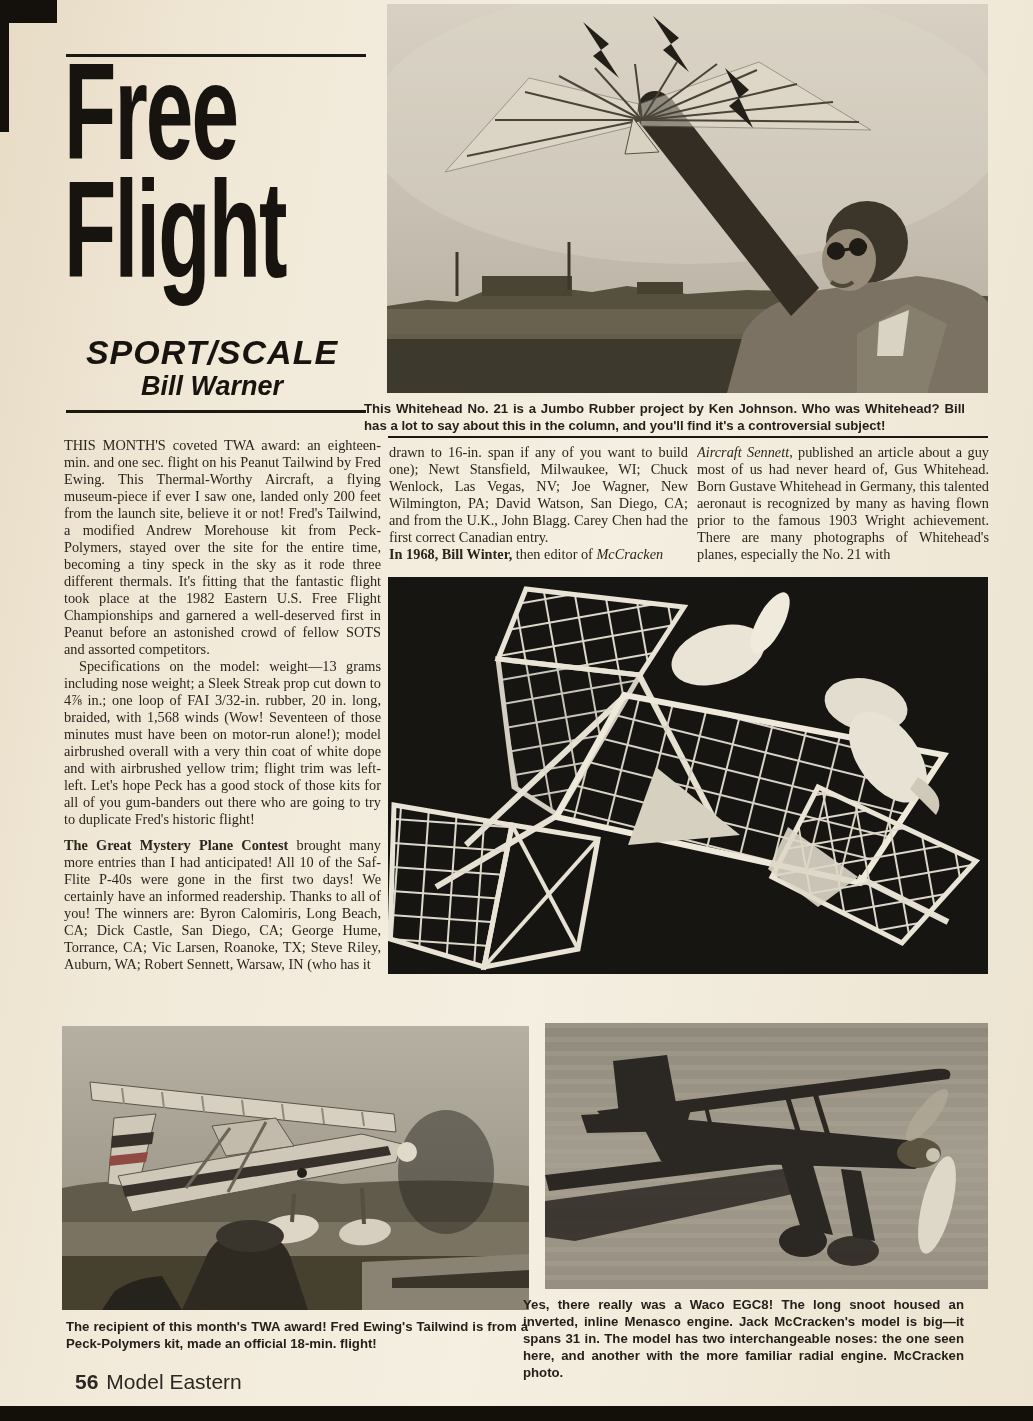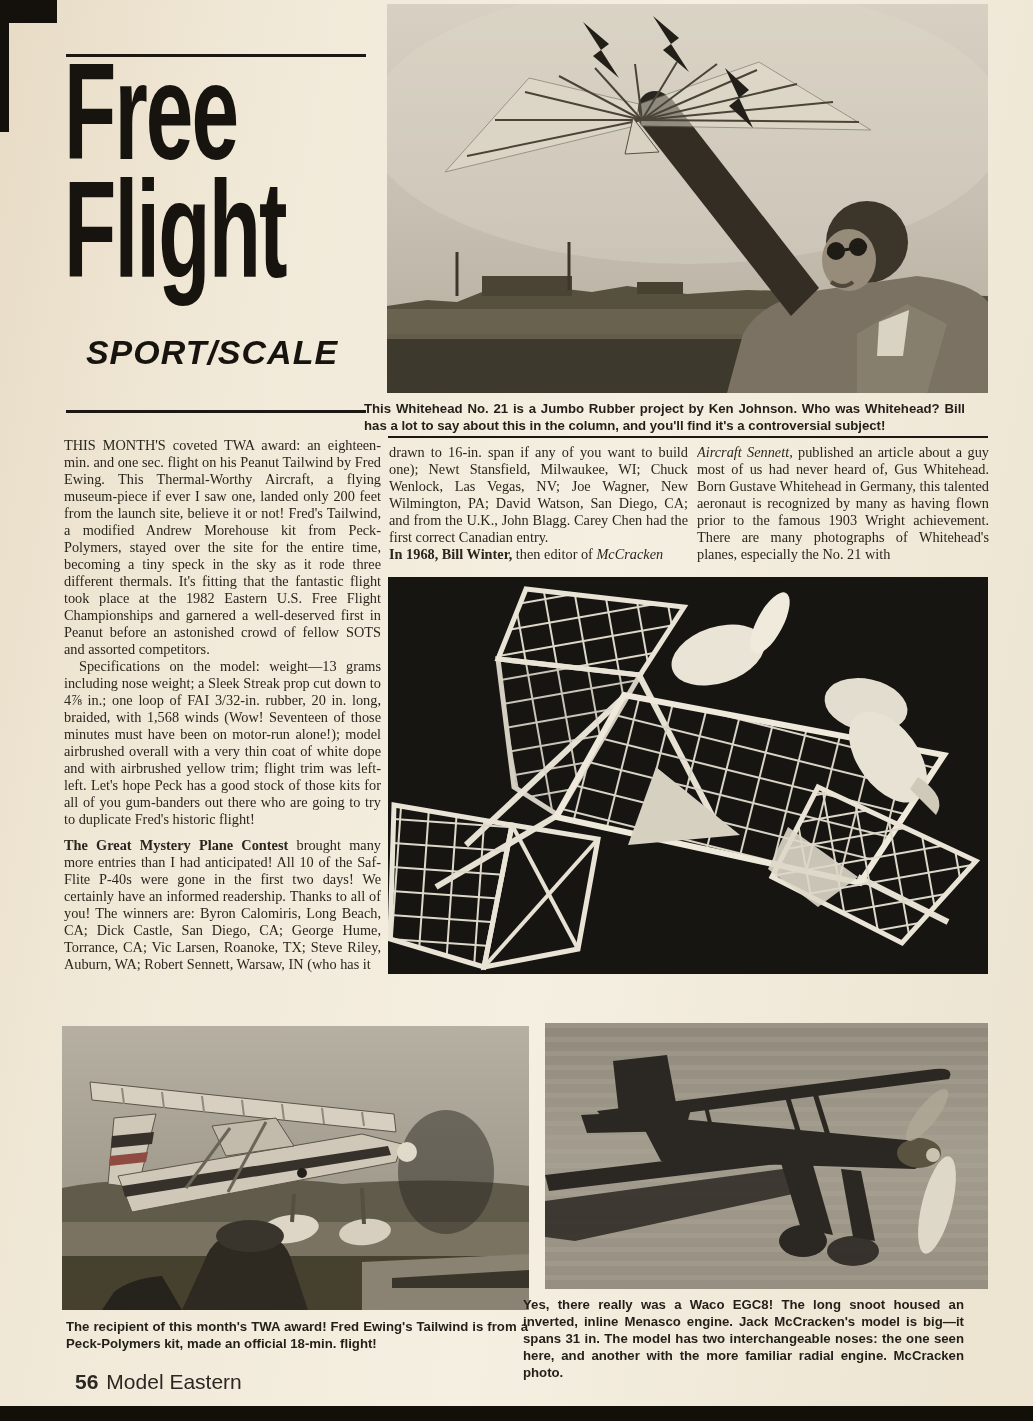--- a/index.html
+++ b/index.html
@@ -65,6 +65,7 @@
     <div>Flight</div>
   </div>
   <div class="abs mast-sub">SPORT/SCALE</div>
+  <div class="abs mast-author">Bill Warner</div>
   <div class="abs rule" style="left:66px;top:410px;width:300px;"></div>
 
   <div class="abs photo" style="left:387px;top:4px;width:601px;height:389px;">

